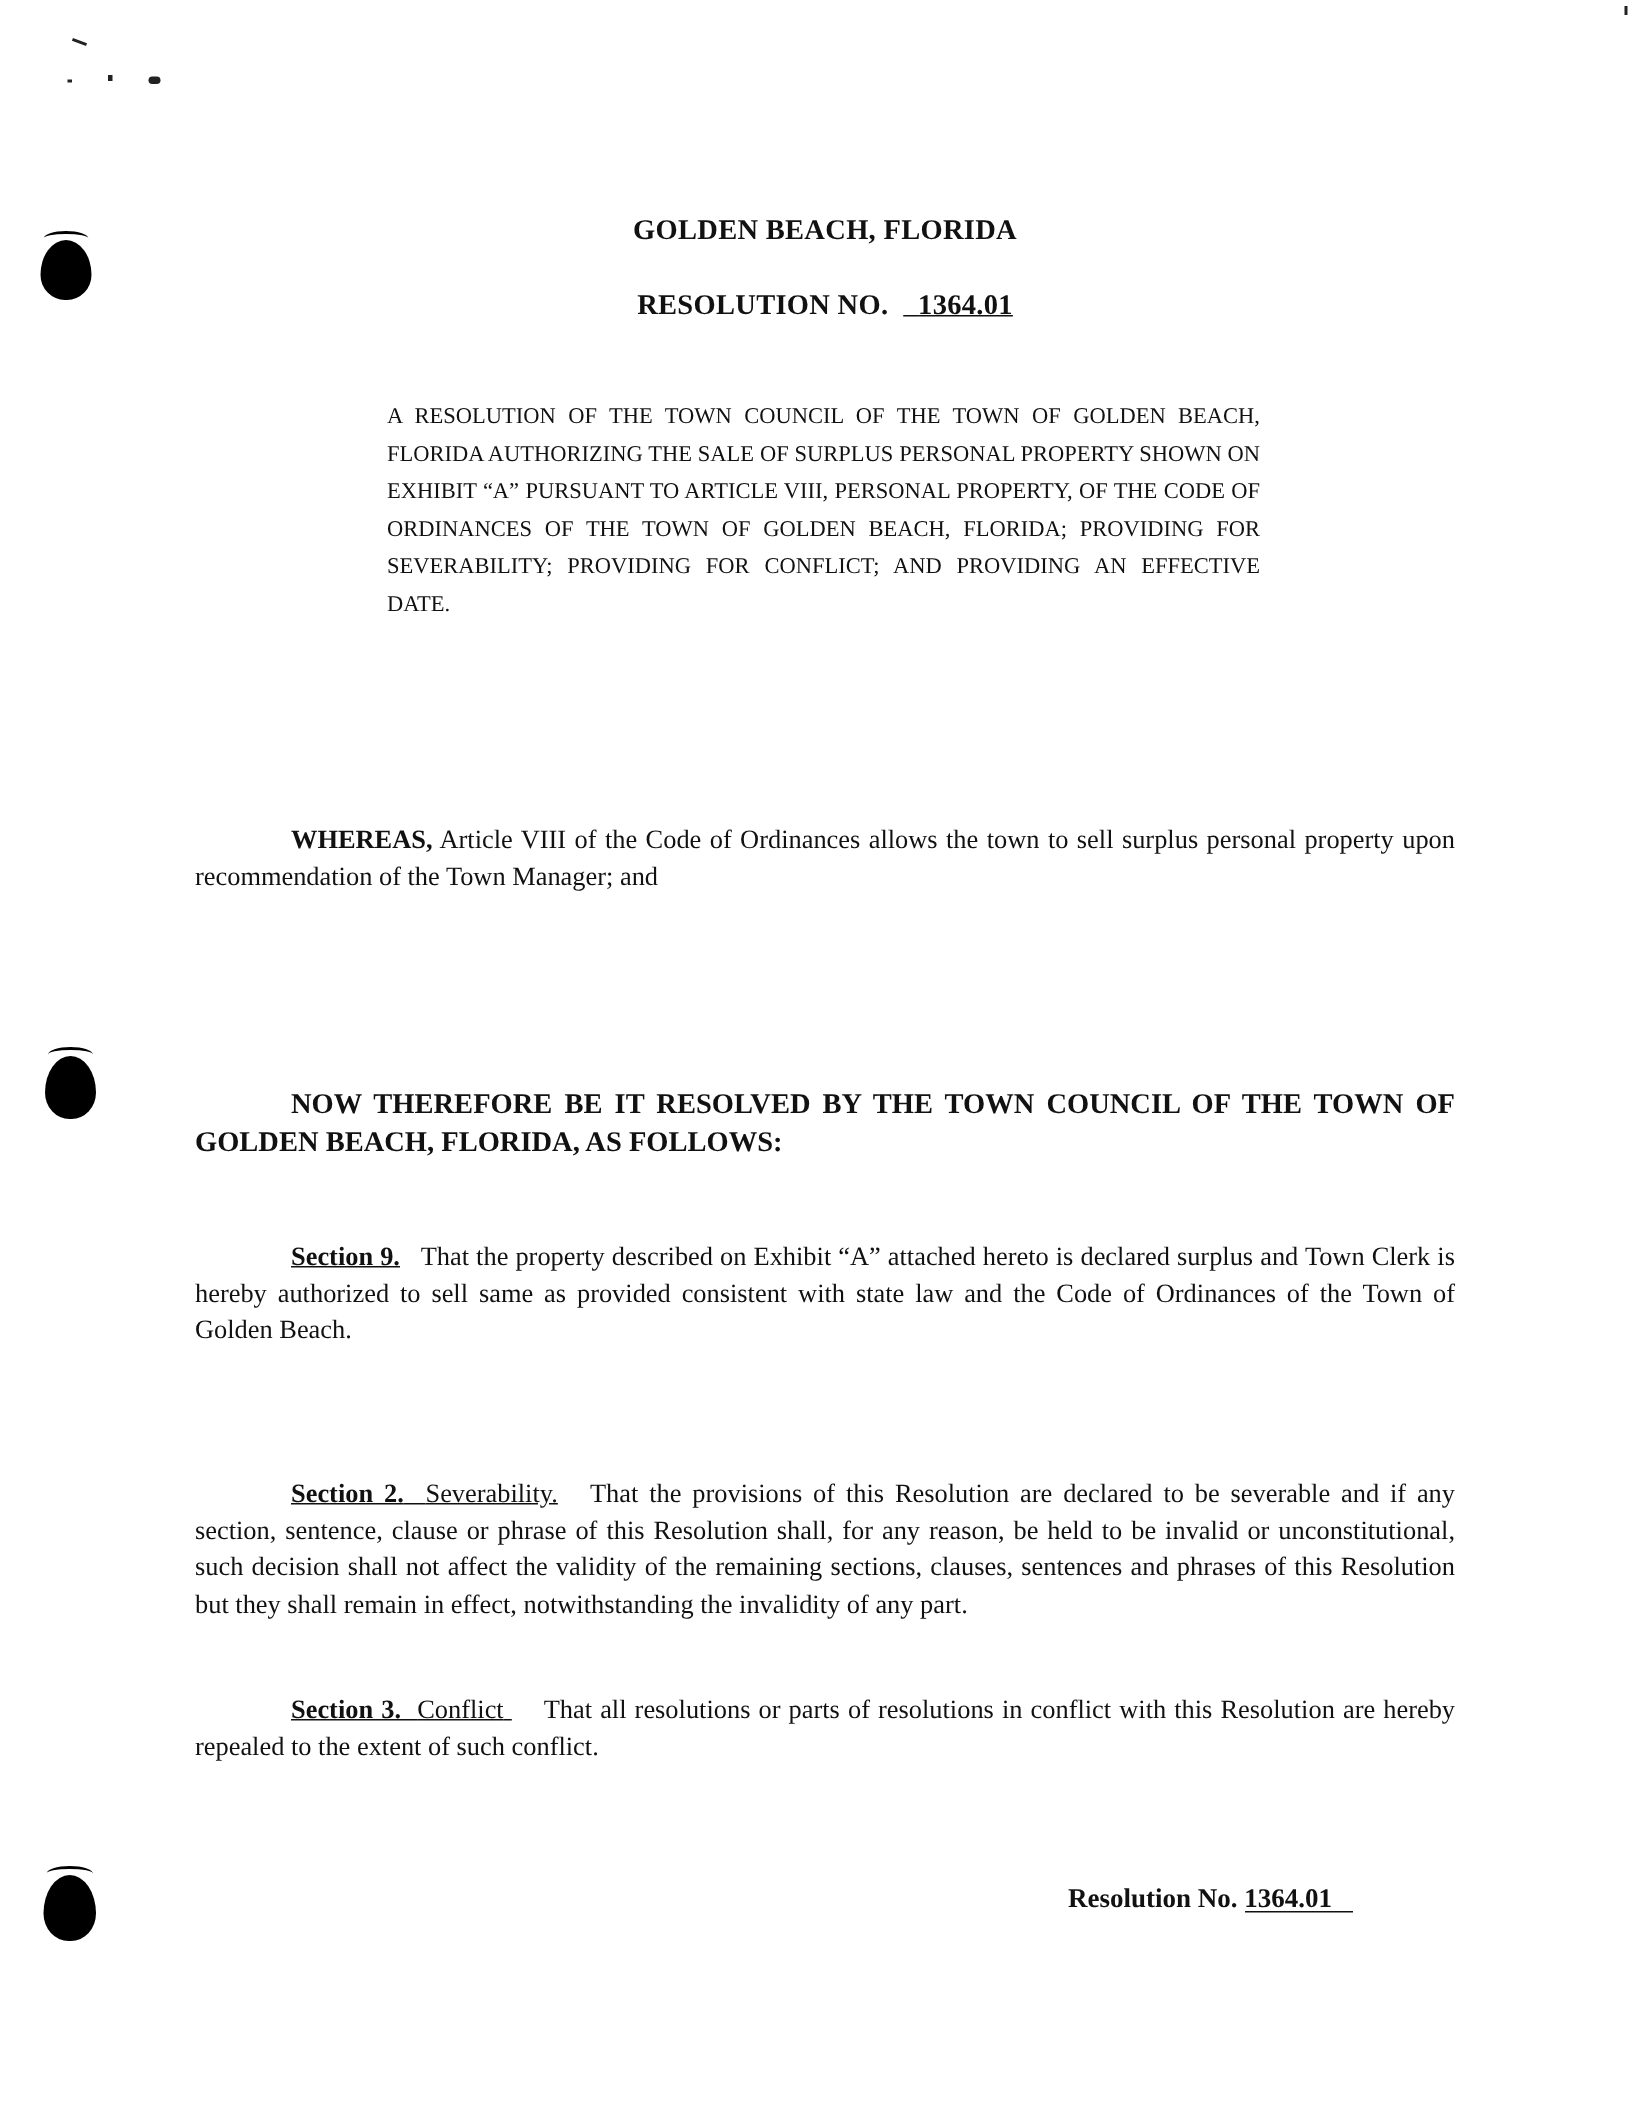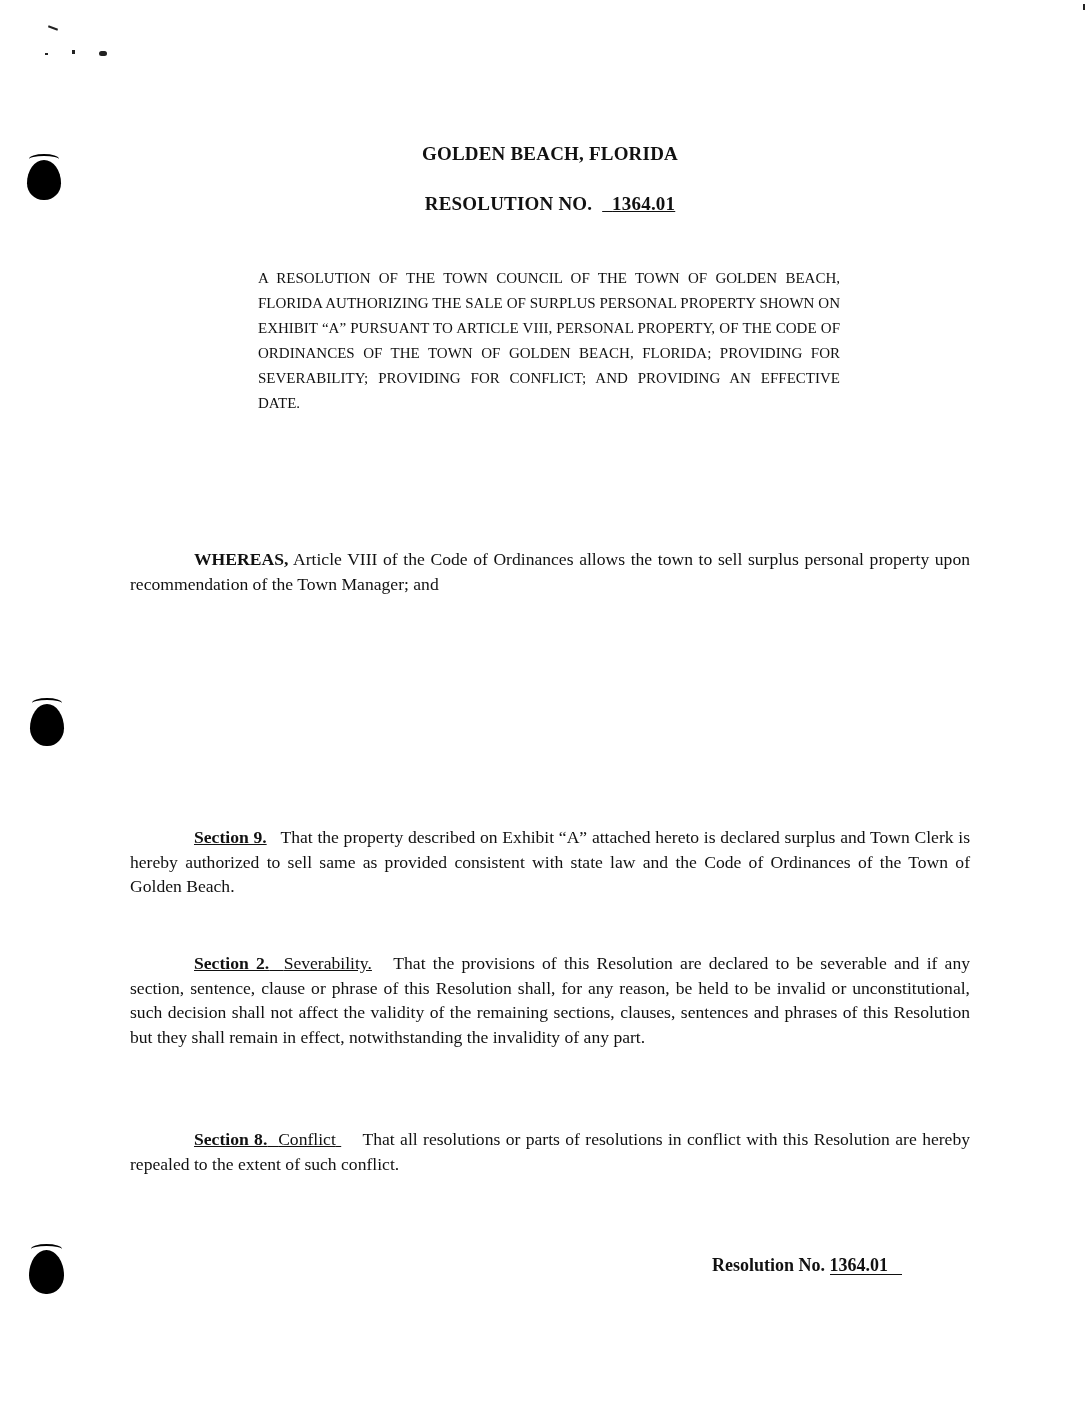--- a/index.html
+++ b/index.html
@@ -48,6 +48,9 @@
     <span class="ind"></span><span class="b">WHEREAS,</span><span> Article VIII of the Code of Ordinances allows the town to sell surplus personal property upon recommendation of the Town Manager; and</span>
   </div>
 
+  <div class="para now" style="top:724px">
+    <span class="ind"></span><span>NOW THEREFORE BE IT RESOLVED BY THE TOWN COUNCIL OF THE TOWN OF GOLDEN BEACH, FLORIDA, AS FOLLOWS:</span>
+  </div>
 
   <div class="para" style="top:825px">
     <span class="ind"></span><span class="b u">Section 9.</span>&nbsp;&nbsp;

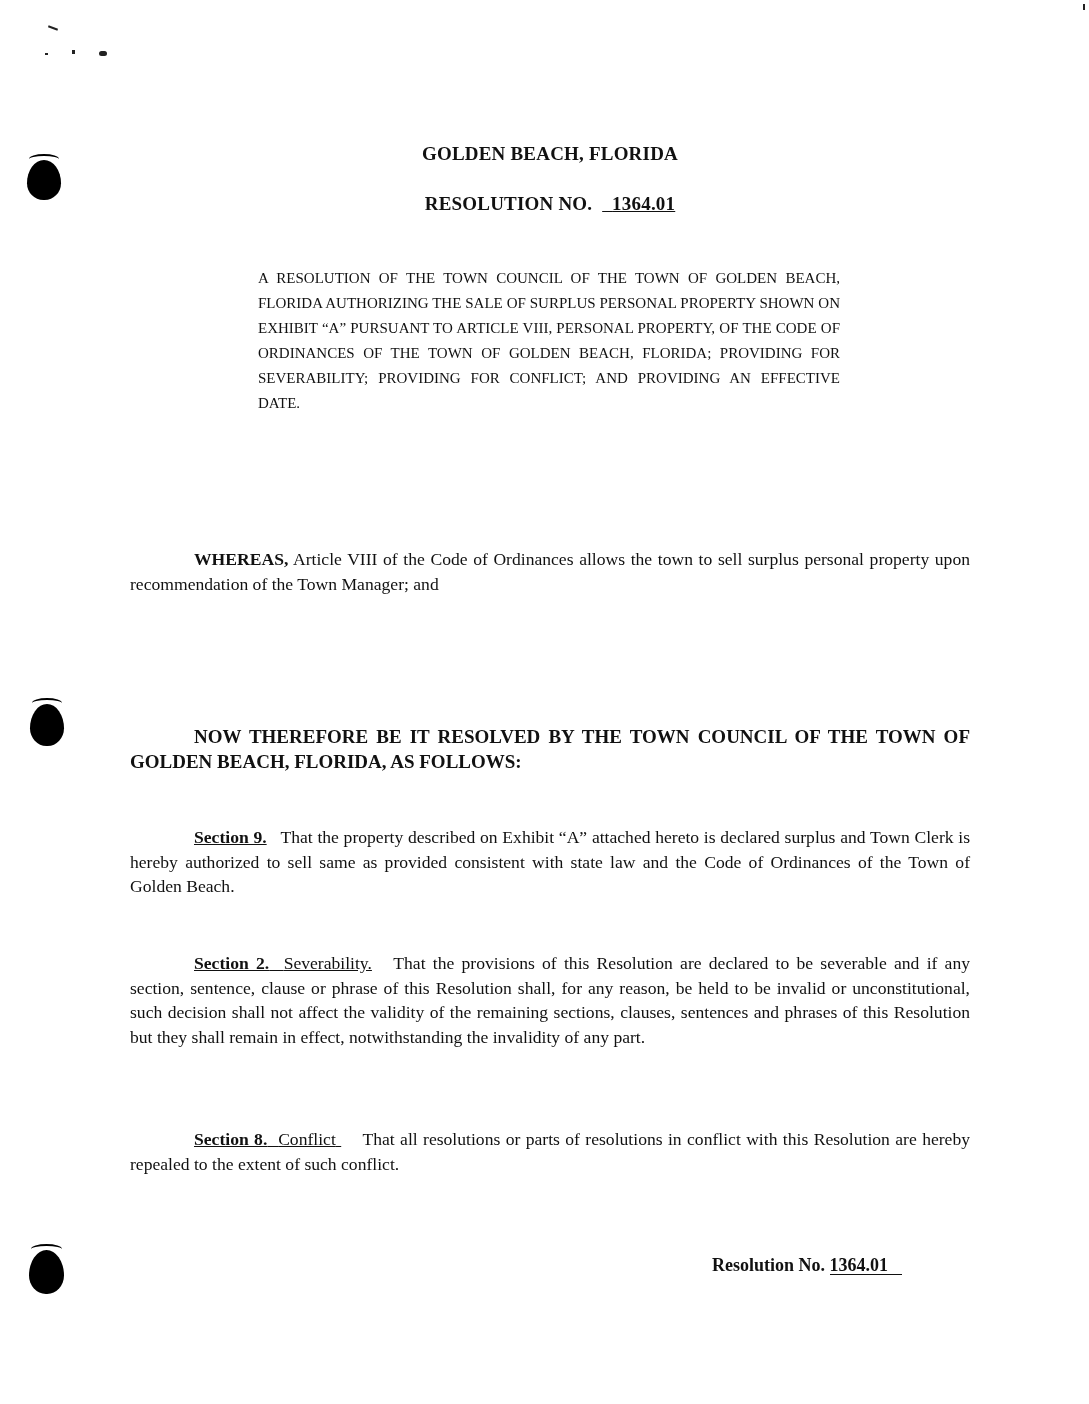--- a/index.html
+++ b/index.html
@@ -56,7 +56,7 @@
     <span class="ind"></span><span class="b u">Section 9.</span>&nbsp;&nbsp;
     <span>That the property described on Exhibit “A” attached hereto is declared surplus and Town Clerk is hereby authorized to sell same as provided consistent with state law and the Code of Ordinances of the Town of Golden Beach.</span>
   </div>
-  <div class="para" style="top:951px">
+  <div class="para" style="top:983px">
     <span class="ind"></span><span class="u"><span class="b">Section 2.</span>&nbsp;&nbsp;<span>Severability.</span></span>&nbsp;&nbsp;
     <span>That the provisions of this Resolution are declared to be severable and if any section, sentence, clause or phrase of this Resolution shall, for any reason, be held to be invalid or unconstitutional, such decision shall not affect the validity of the remaining sections, clauses, sentences and phrases of this Resolution but they shall remain in effect, notwithstanding the invalidity of any part.</span>
   </div>

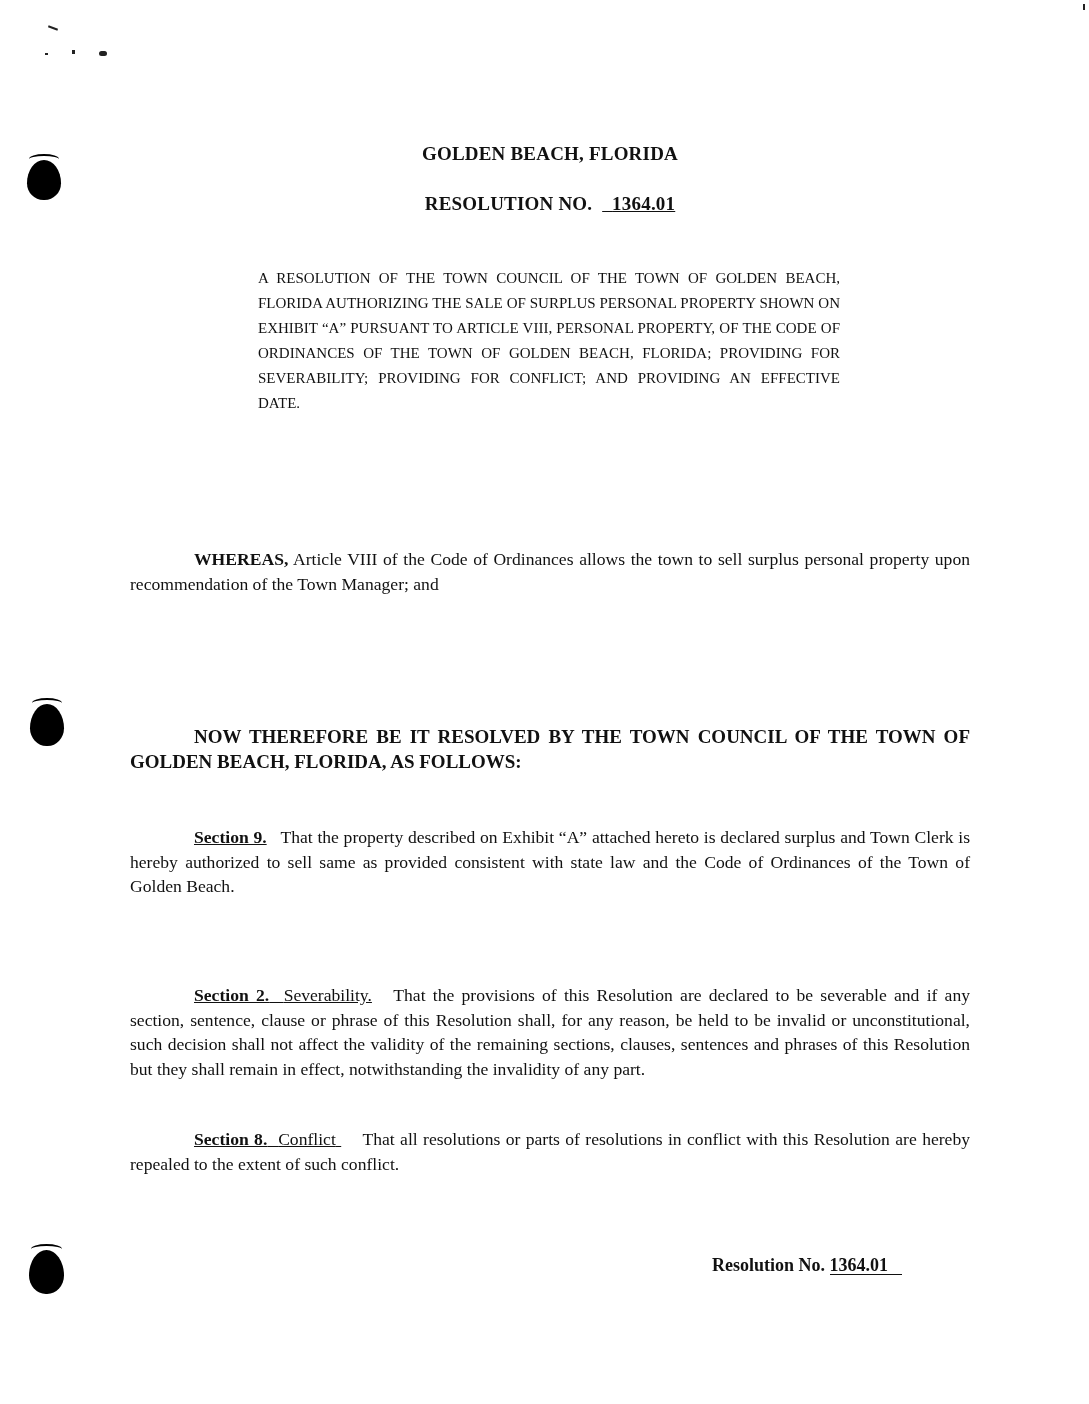--- a/index.html
+++ b/index.html
@@ -61,7 +61,7 @@
     <span>That the provisions of this Resolution are declared to be severable and if any section, sentence, clause or phrase of this Resolution shall, for any reason, be held to be invalid or unconstitutional, such decision shall not affect the validity of the remaining sections, clauses, sentences and phrases of this Resolution but they shall remain in effect, notwithstanding the invalidity of any part.</span>
   </div>
   <div class="para" style="top:1127px">
-    <span class="ind"></span><span class="u"><span class="b">Section 8.</span>&nbsp;&nbsp;<span>Conflict</span>&nbsp;</span>&nbsp;&nbsp;&nbsp;
+    <span class="ind"></span><span class="u"><span class="b">Section 3.</span>&nbsp;&nbsp;<span>Conflict</span>&nbsp;</span>&nbsp;&nbsp;&nbsp;
     <span>That all resolutions or parts of resolutions in conflict with this Resolution are hereby repealed to the extent of such conflict.</span>
   </div>
 

